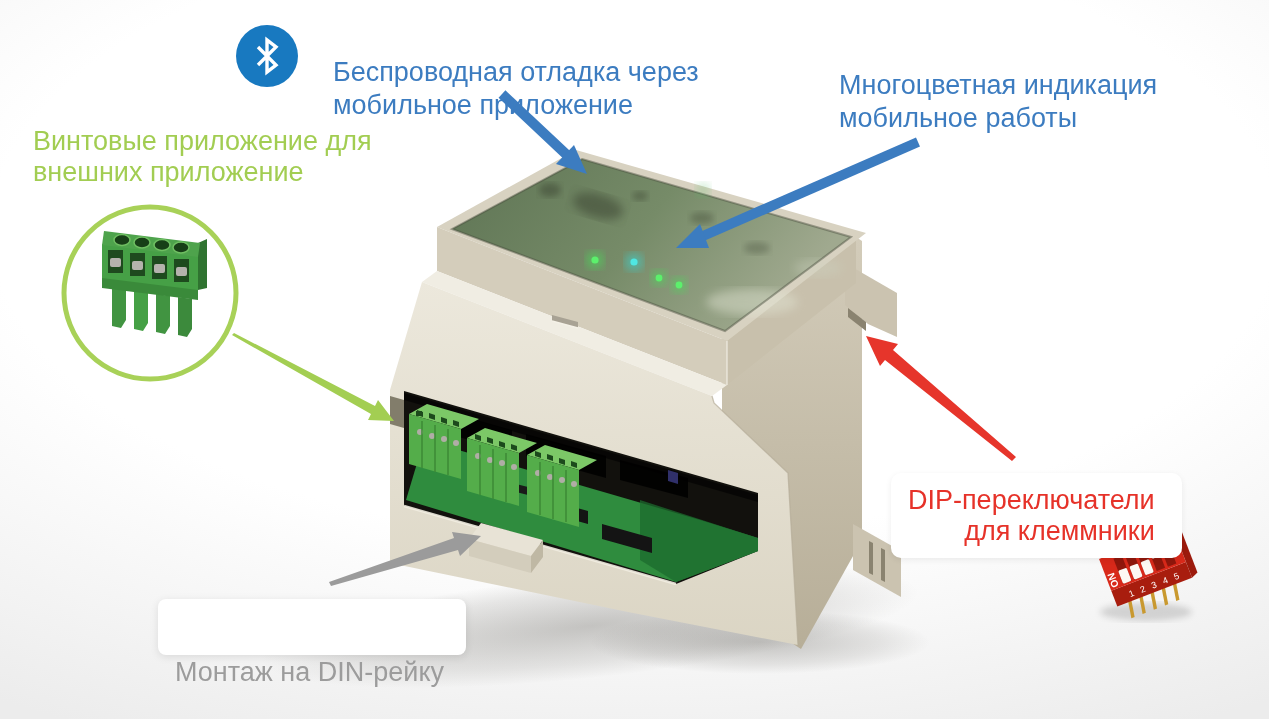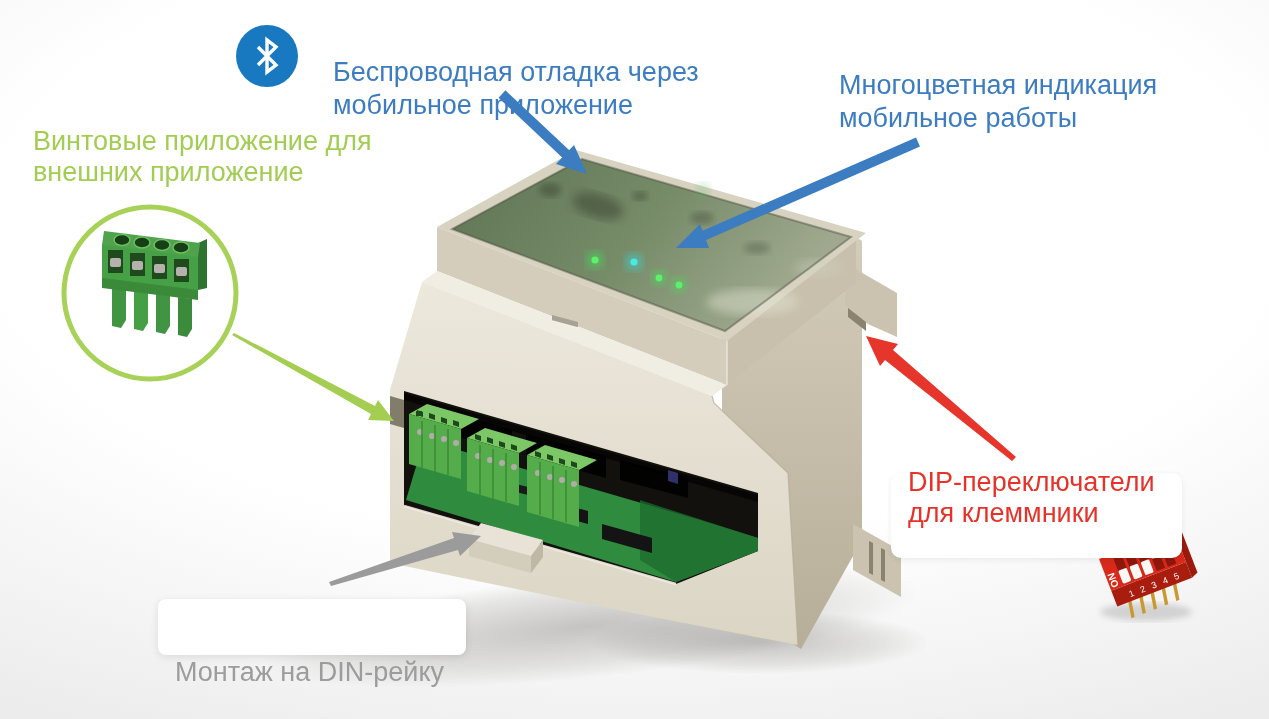--- a/index.html
+++ b/index.html
@@ -14,7 +14,7 @@
   .callout-wireless{left:333px;top:24px;color:#3c7cc0;margin-top:32px;}
   .callout-indication{left:839px;top:69px;color:#3c7cc0;}
   .callout-terminals{left:33px;top:126px;color:#a2cd52;line-height:31px;}
-  .callout-dip{left:908px;top:467px;color:#e63229;line-height:31px;}
+  .callout-dip{left:908px;top:485px;color:#e63229;line-height:31px;text-align:right;}
   .callout-din{left:175px;top:609px;color:#9c9c9c;margin-top:47px;}
   .card{position:absolute;background:#ffffff;box-shadow:0 2px 8px rgba(0,0,0,0.10);}
   .card-dip{left:891px;top:473px;width:291px;height:85px;border-radius:10px;box-shadow:0 2px 6px rgba(0,0,0,0.07);}

